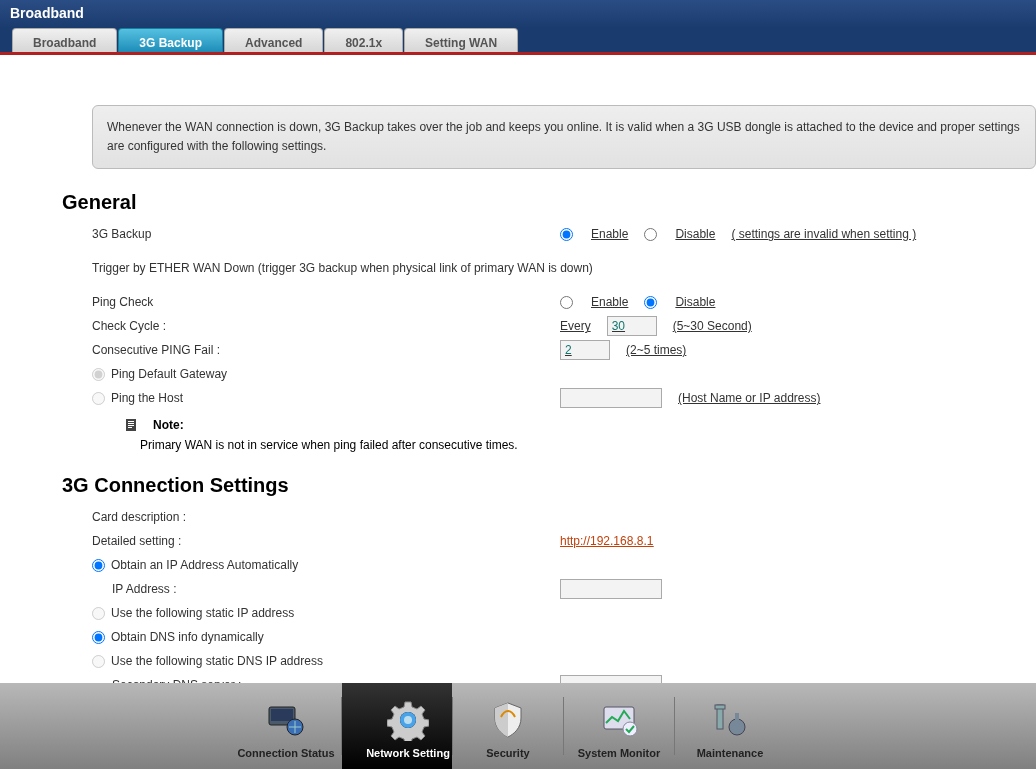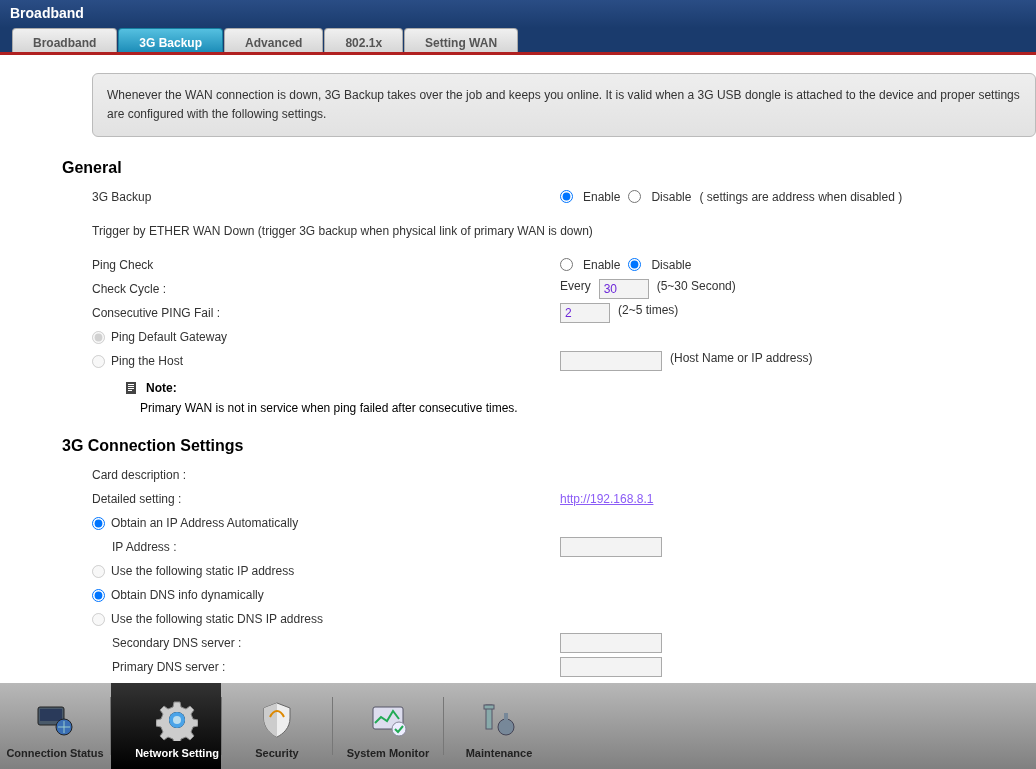--- a/index.html
+++ b/index.html
@@ -27,7 +27,7 @@
   border-color: #157fa0;
 }
 
-.content-area { padding: 18px 0 0 92px; height: 628px; overflow: hidden; }
+.content-area { padding: 18px 0 0 92px; height: 628px; overflow: hidden; margin-top: 32px; }
 
 .intro-box {
   background: linear-gradient(#eee, #e2e2e2);

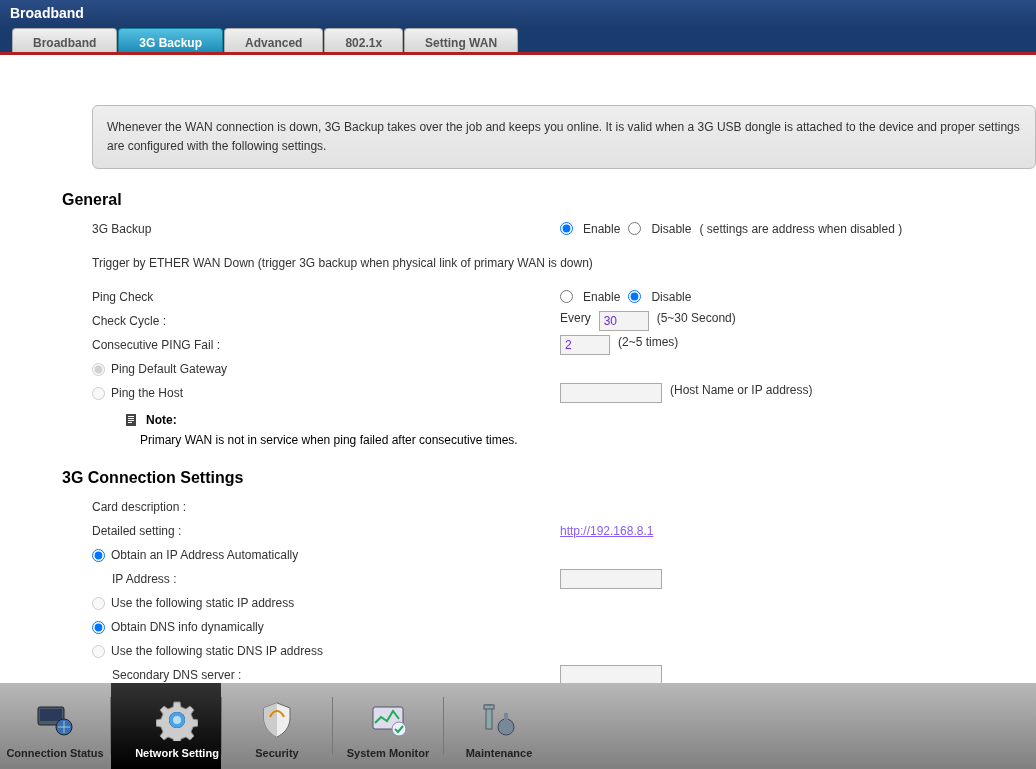--- a/index.html
+++ b/index.html
@@ -40,7 +40,7 @@
   color: #333;
 }
 
-.section-title { font-size: 16px; font-weight: bold; margin: 22px 0 10px -30px; }
+.section-title { font-size: 20px; font-weight: bold; margin: 22px 0 10px -30px; }
 
 .form-row { display: flex; margin: 4px 0; min-height: 20px; align-items: center; }
 .form-label { width: 468px; font-size: 12px; color: #333; display: flex; align-items: center; gap: 4px; }

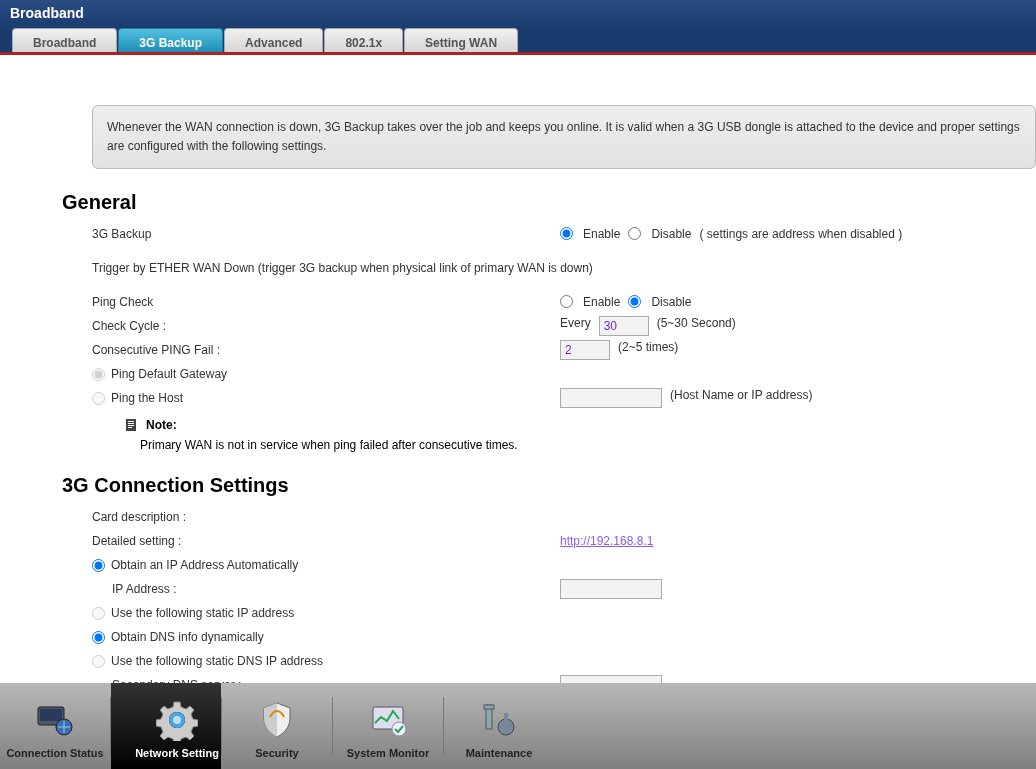--- a/index.html
+++ b/index.html
@@ -44,7 +44,7 @@
 
 .form-row { display: flex; margin: 4px 0; min-height: 20px; align-items: center; }
 .form-label { width: 468px; font-size: 12px; color: #333; display: flex; align-items: center; gap: 4px; }
-.form-value { font-size: 12px; color: #333; display: flex; align-items: flex-start; gap: 8px; }
+.form-value { font-size: 12px; color: #333; display: flex; align-items: center; gap: 16px; text-decoration: underline; }
 .indent { padding-left: 20px; }
 
 input[type="radio"] { margin: 0 2px 0 0; vertical-align: middle; }

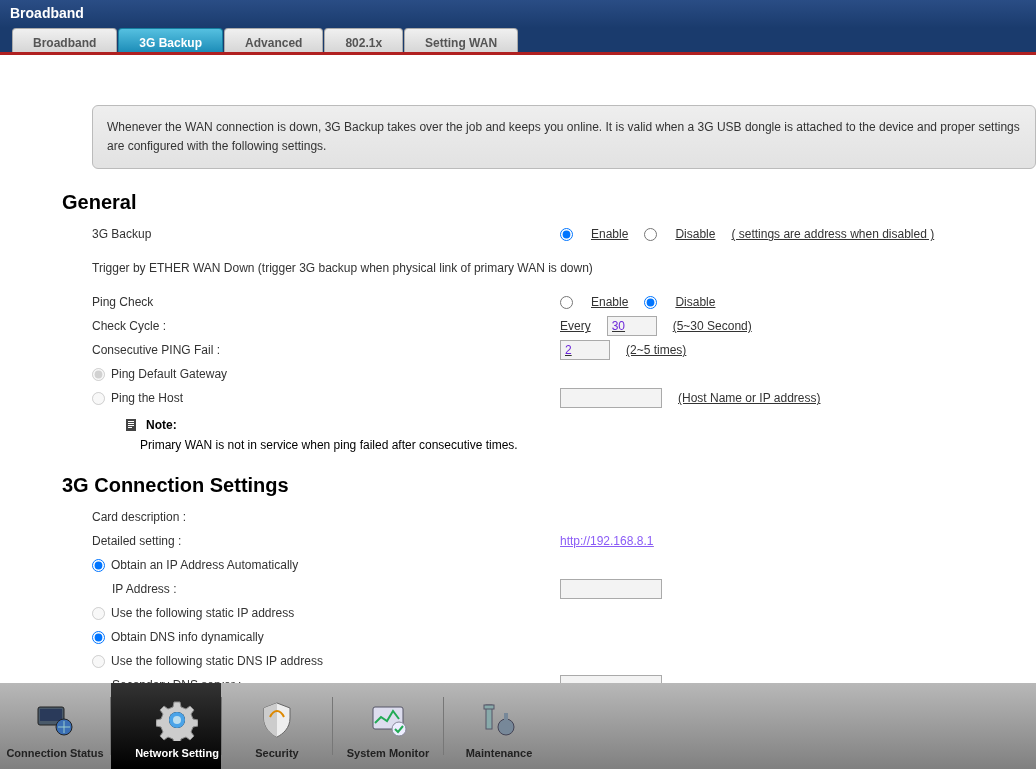--- a/index.html
+++ b/index.html
@@ -111,7 +111,7 @@
       <span>Enable</span>
       <input type="radio" name="backup" style="">
       <span>Disable</span>
-      <span>( settings are address when disabled )</span>
+      <span>( settings are invalid when setting )</span>
     </div>
   </div>
 

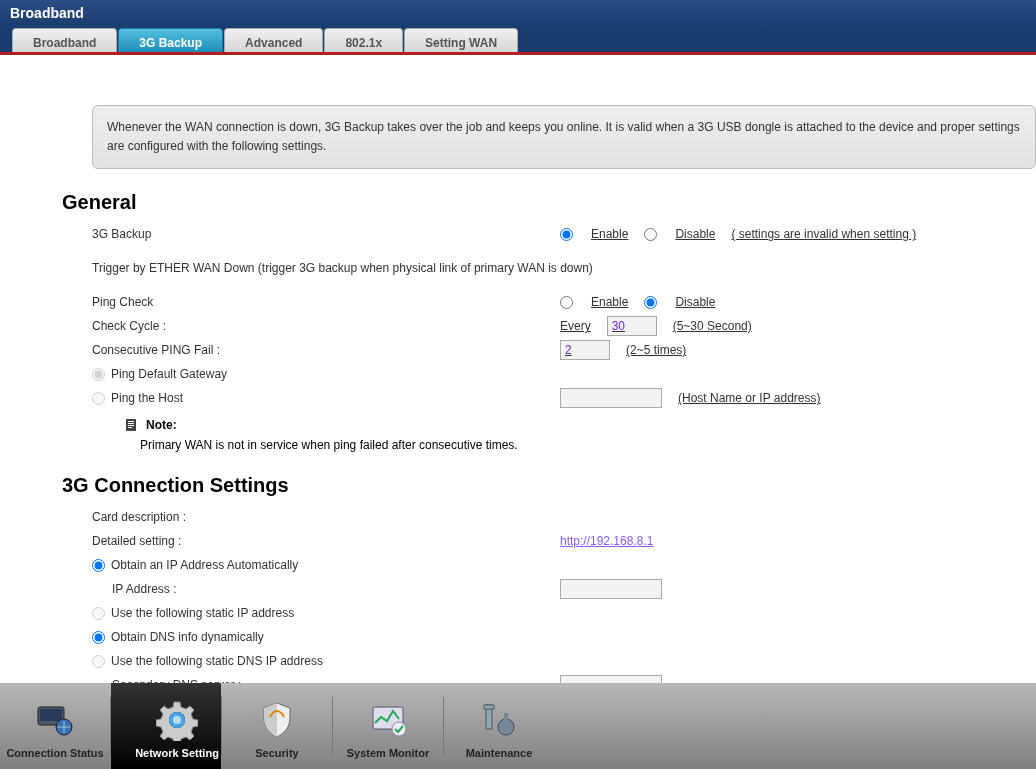--- a/index.html
+++ b/index.html
@@ -54,7 +54,7 @@
   font-size: 12px;
   height: 20px;
 }
-input[type="text"]:disabled { background: #f3f3f3; color: #6d28d9; }
+input[type="text"]:disabled { background: #f3f3f3; color: #0f766e; }
 
 .note-block { margin: 10px 0 6px 32px; }
 .note-title { font-weight: bold; display: flex; align-items: center; gap: 8px; text-align: right; }

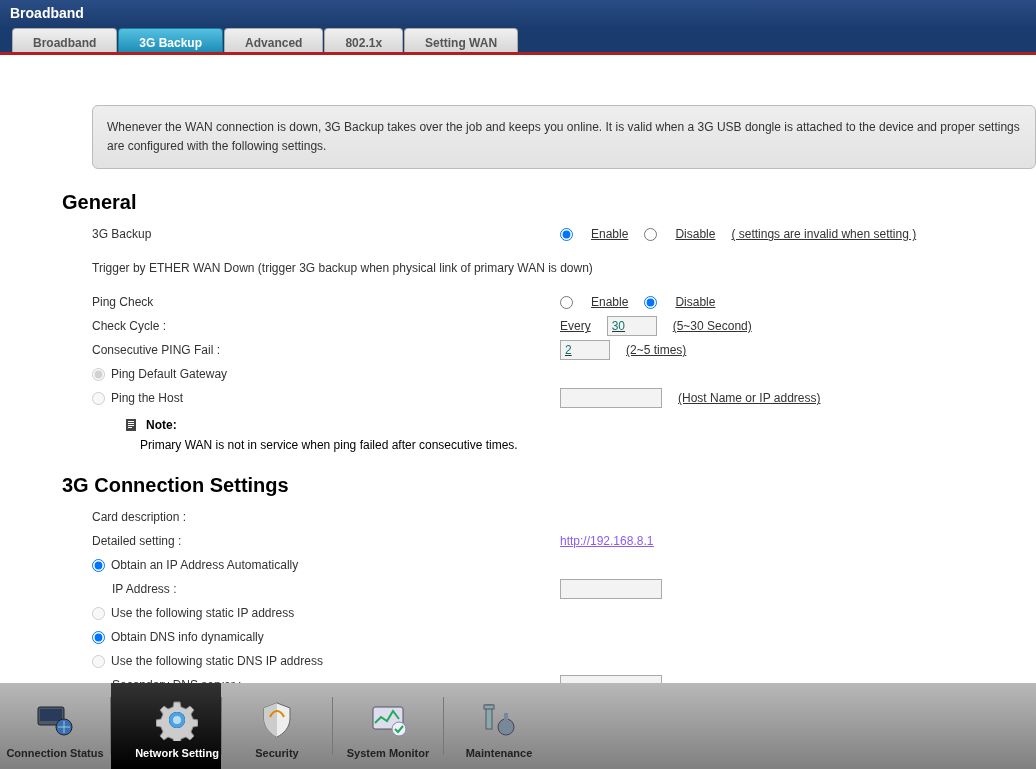--- a/index.html
+++ b/index.html
@@ -57,7 +57,7 @@
 input[type="text"]:disabled { background: #f3f3f3; color: #0f766e; }
 
 .note-block { margin: 10px 0 6px 32px; }
-.note-title { font-weight: bold; display: flex; align-items: center; gap: 8px; text-align: right; }
+.note-title { font-weight: bold; display: flex; align-items: center; gap: 15px; text-align: right; }
 .note-body { margin: 6px 0 0 16px; }
 
 a.link { color: #8b5cf6; text-decoration: underline; }

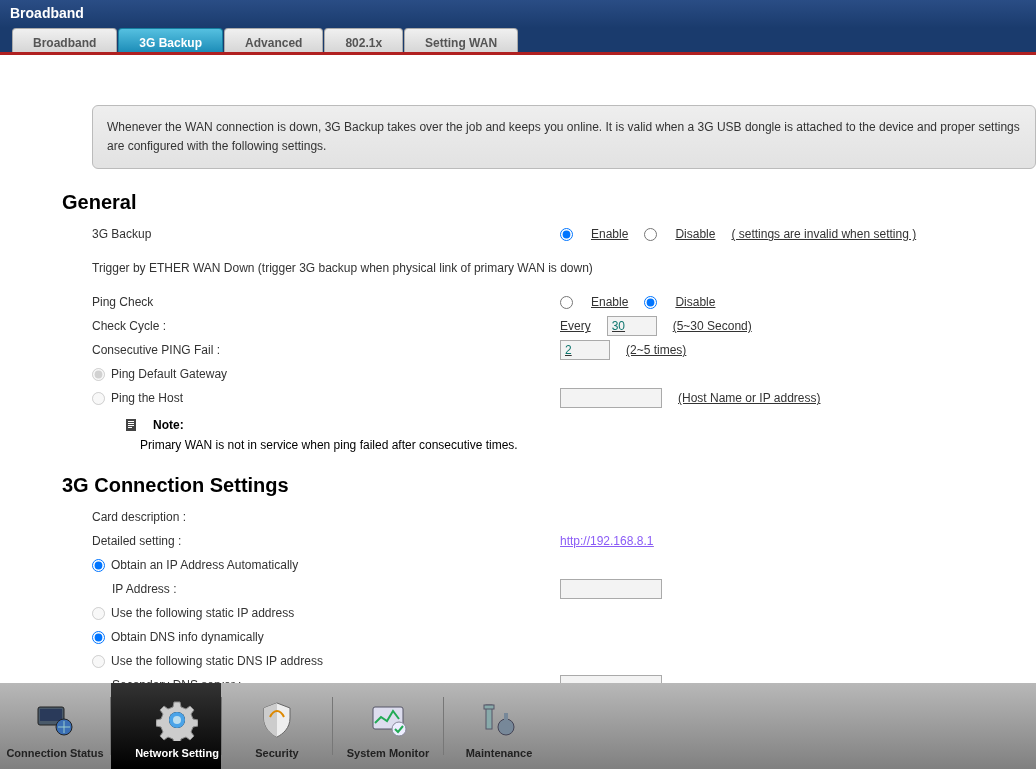--- a/index.html
+++ b/index.html
@@ -60,7 +60,7 @@
 .note-title { font-weight: bold; display: flex; align-items: center; gap: 15px; text-align: right; }
 .note-body { margin: 6px 0 0 16px; }
 
-a.link { color: #8b5cf6; text-decoration: underline; }
+a.link { color: #c2410c; text-decoration: underline; }
 
 
 .bottom-nav { position: absolute; bottom: 0; left: 0; right: 0; height: 86px; background: linear-gradient(#b8b8b8, #808080); display: flex; justify-content: flex-start; padding-right: 20px; }

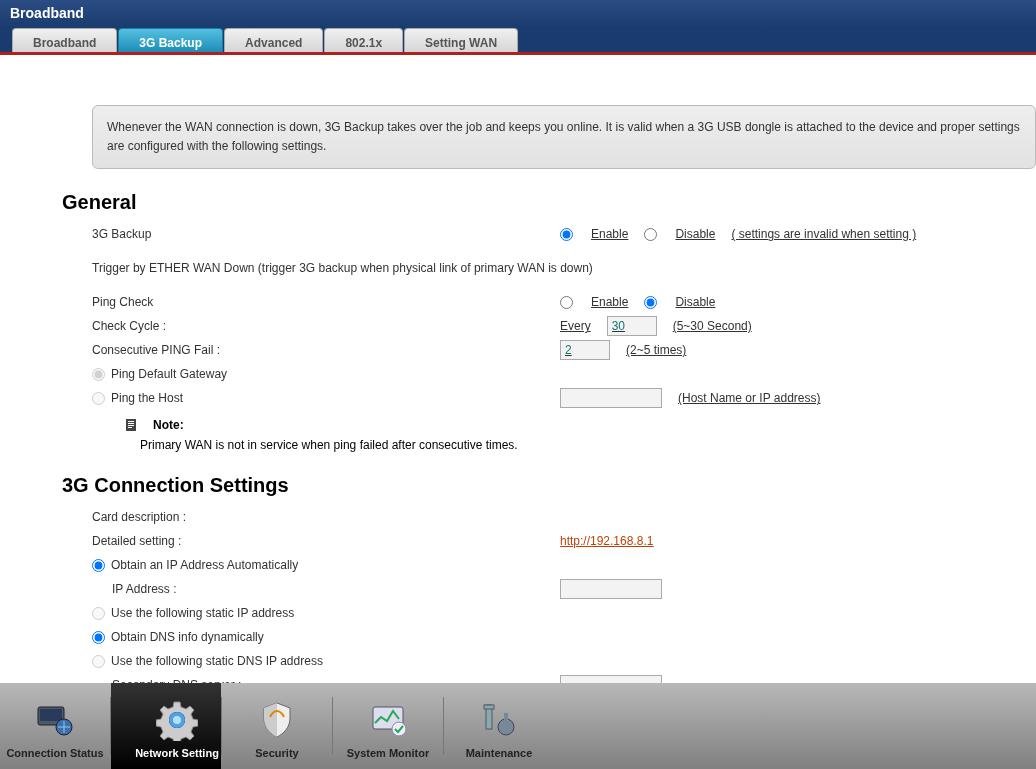--- a/index.html
+++ b/index.html
@@ -63,7 +63,7 @@
 a.link { color: #c2410c; text-decoration: underline; }
 
 
-.bottom-nav { position: absolute; bottom: 0; left: 0; right: 0; height: 86px; background: linear-gradient(#b8b8b8, #808080); display: flex; justify-content: flex-start; padding-right: 20px; }
+.bottom-nav { position: absolute; bottom: 0; left: 0; right: 0; height: 86px; background: linear-gradient(#b8b8b8, #808080); display: flex; justify-content: center; padding-right: 20px; }
 .bn-item { width: 110px; display: flex; flex-direction: column; align-items: center; justify-content: flex-end; padding-bottom: 10px; gap: 6px; cursor: pointer; color: #222; font-size: 11px; font-weight: bold; }
 .bn-item.active { background: linear-gradient(#333, #000); color: #fff; padding-left: 22px; }
 .bn-icon { width: 42px; height: 42px; display: flex; align-items: center; justify-content: center; }

